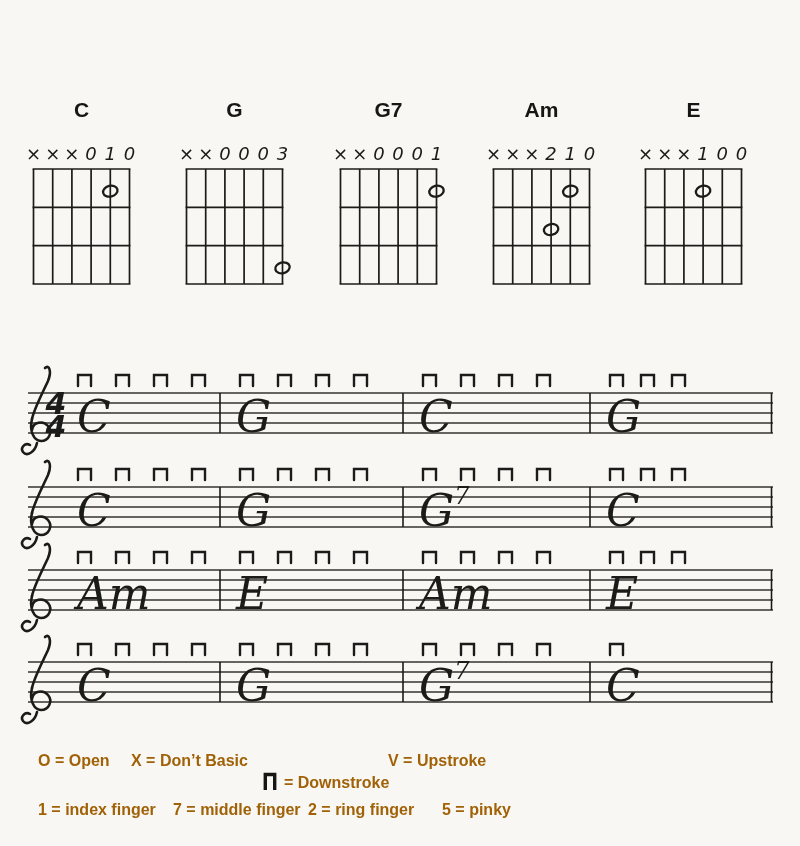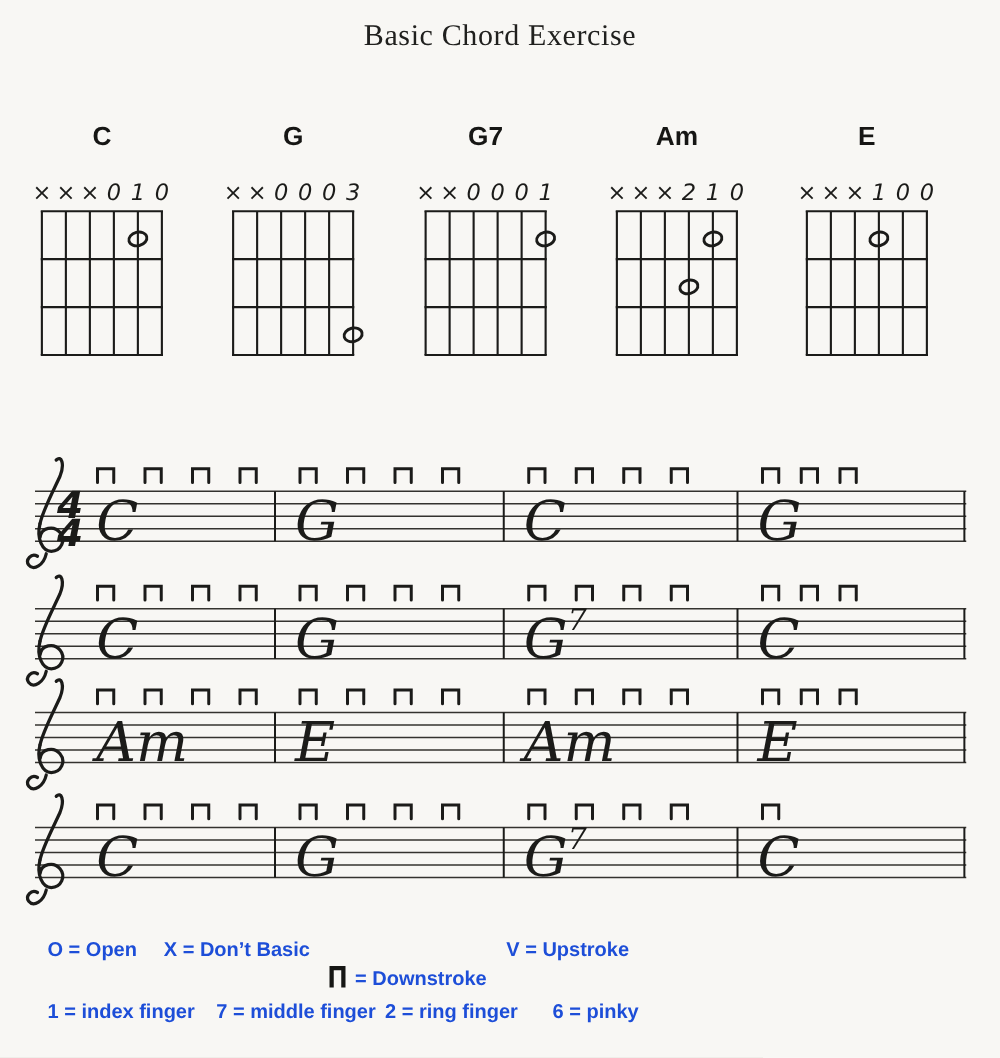--- a/index.html
+++ b/index.html
@@ -23,7 +23,6 @@
 
 <div class="page">
 
-  <div class="title">Basic Chord Exercise</div>
 
   <div id="chords-row">
       <div class="chord-block" style="left: 25px;">

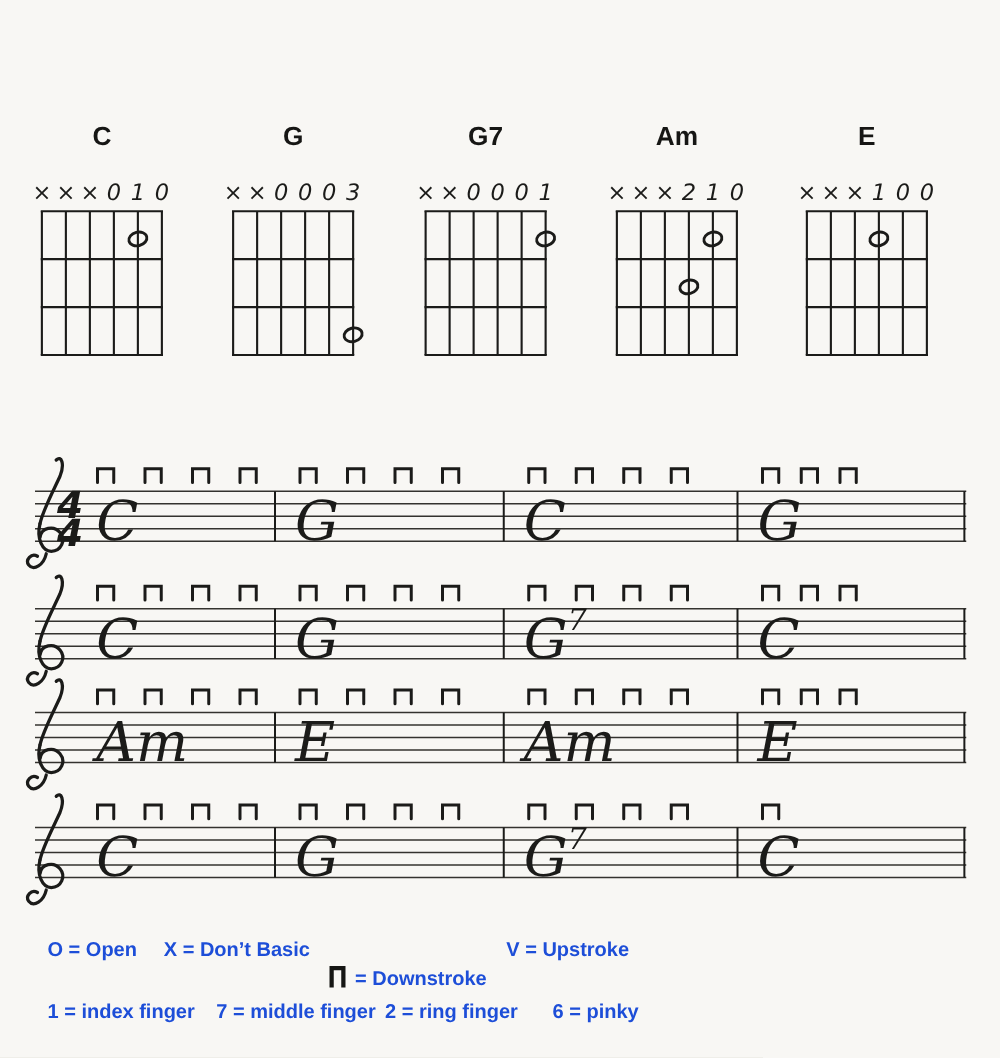--- a/index.html
+++ b/index.html
@@ -15,7 +15,7 @@
   text.hand{font-family:"DejaVu Sans",sans-serif;font-style:italic;fill:#1b1b19;}
   text.chord-letter{font-family:"DejaVu Serif",serif;font-style:italic;fill:#1b1b19;}
   text.timesig{font-family:"DejaVu Sans",sans-serif;font-style:italic;font-weight:bold;fill:#1b1b19;}
-  .legend-item{position:absolute;font-weight:bold;font-size:16px;color:#1d4ed8;white-space:nowrap;}
+  .legend-item{position:absolute;font-weight:bold;font-size:16px;color:#a16207;white-space:nowrap;}
   .legend-item svg{vertical-align:-3px;margin-right:7px;}
 </style>
 </head>

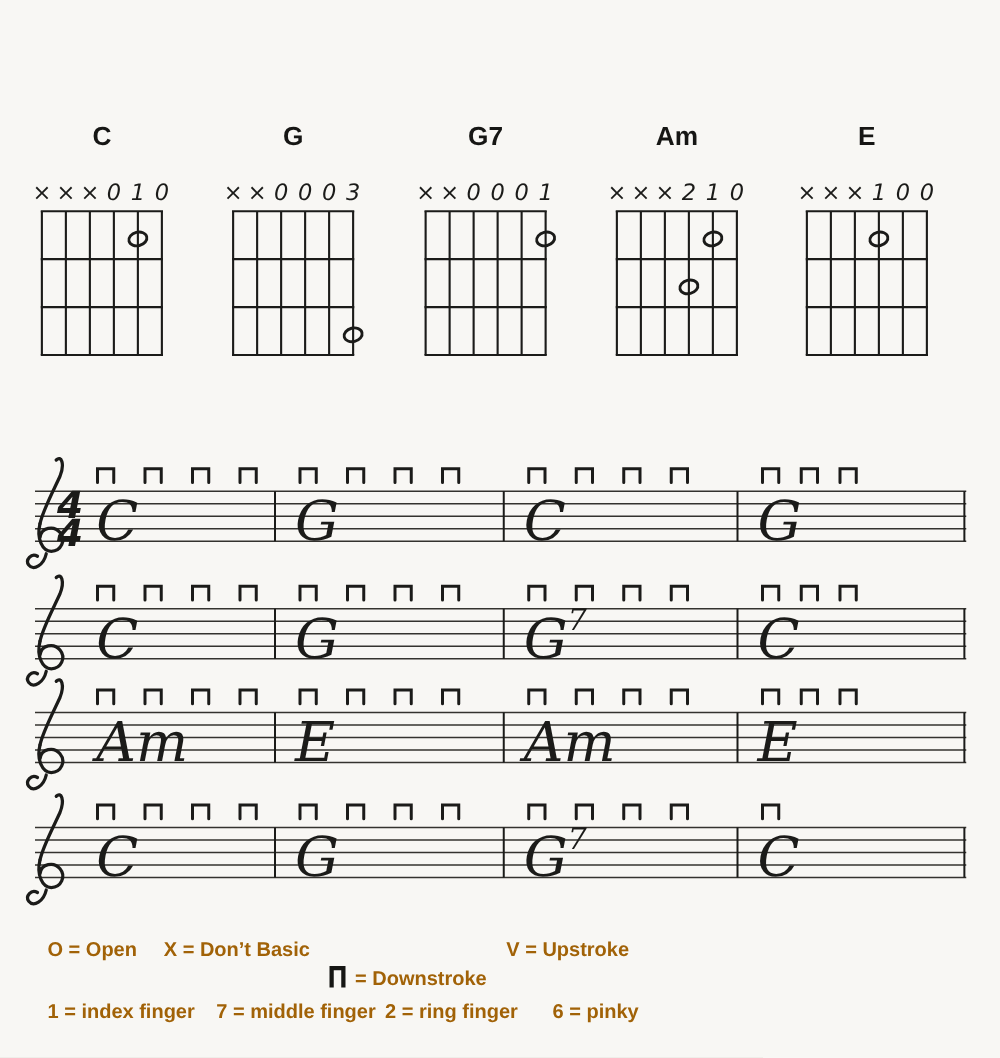--- a/index.html
+++ b/index.html
@@ -278,7 +278,7 @@
   <div class="legend-item" style="left:263px;top:772px"><svg width="14" height="19" viewBox="0 0 14 19">
         <path d="M2.3,18 L2.3,2.5 L11.7,2.5 L11.7,18" fill="none" stroke="#161614" stroke-width="3.4"></path>
       </svg><span>= Downstroke</span></div>
-  <div class="legend-item" style="left:405px;top:752px">V = Upstroke</div>
+  <div class="legend-item" style="left:388px;top:752px">V = Upstroke</div>
 
   <div class="legend-item" style="left:38px;top:801px">1 = index finger</div>
   <div class="legend-item" style="left:173px;top:801px">7 = middle finger</div>

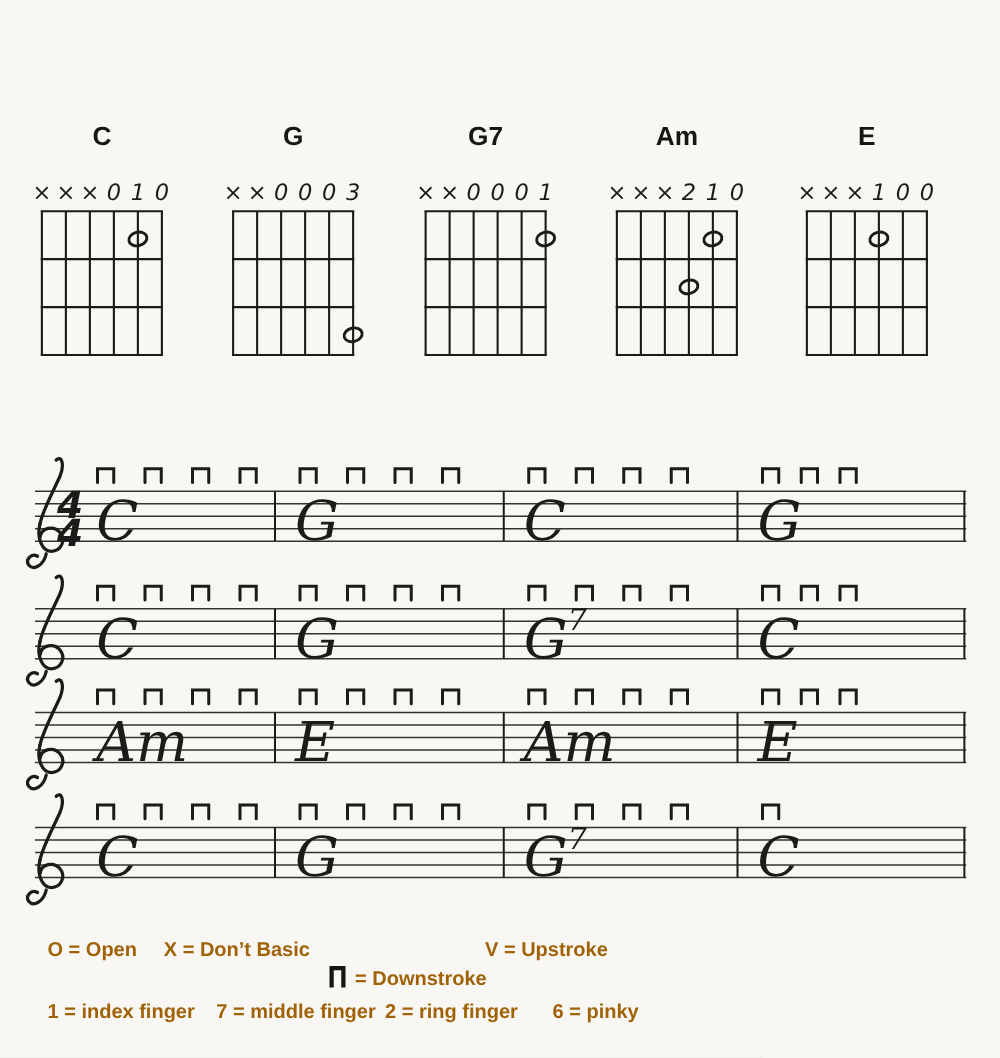--- a/index.html
+++ b/index.html
@@ -283,7 +283,7 @@
   <div class="legend-item" style="left:38px;top:801px">1 = index finger</div>
   <div class="legend-item" style="left:173px;top:801px">7 = middle finger</div>
   <div class="legend-item" style="left:308px;top:801px">2 = ring finger</div>
-  <div class="legend-item" style="left:442px;top:801px">6 = pinky</div>
+  <div class="legend-item" style="left:442px;top:801px">5 = pinky</div>
 </div>
 
 </body></html>

